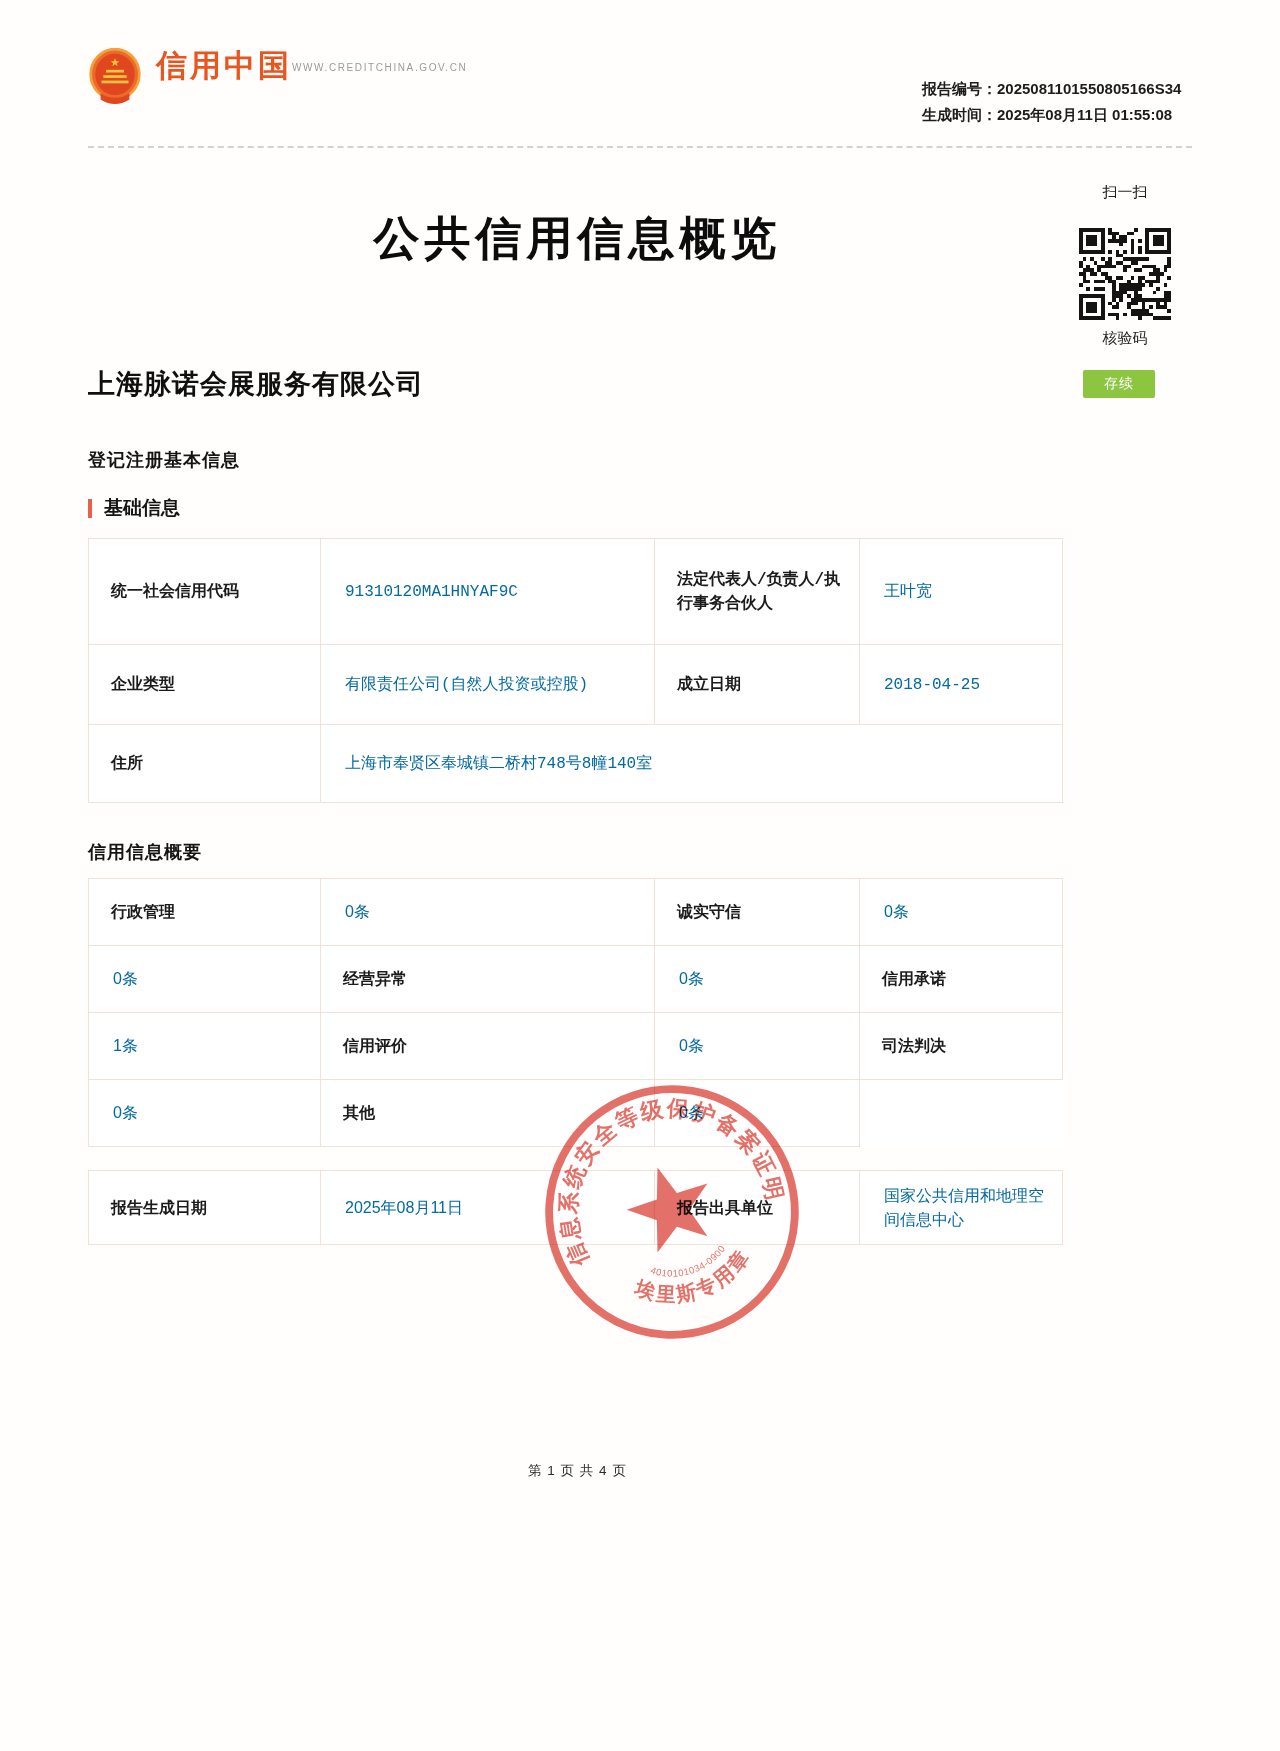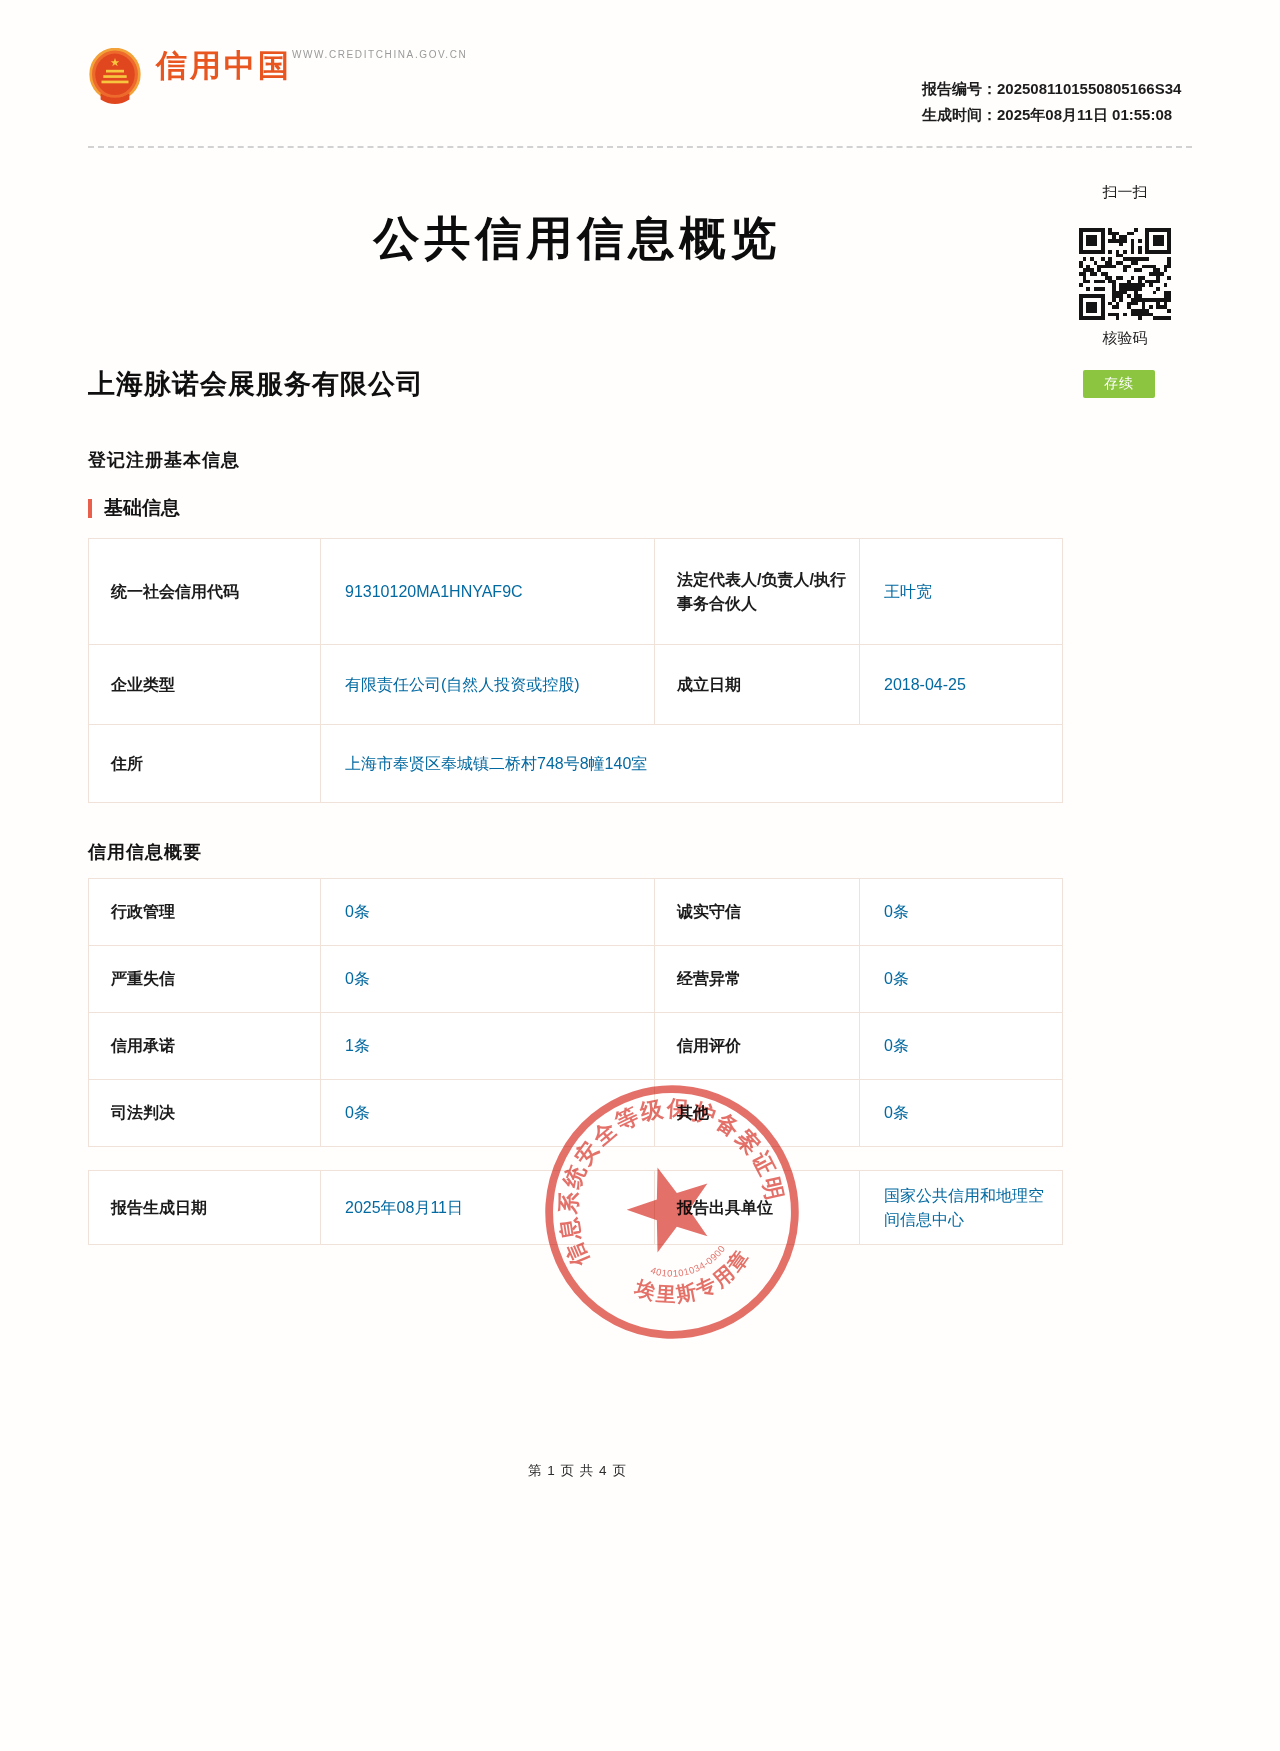--- a/index.html
+++ b/index.html
@@ -11,7 +11,7 @@
   .header-logo{position:absolute; left:88px; top:48px; display:flex; align-items:flex-start; gap:14px;}
   .brand-text{display:flex; flex-direction:row;}
   .brand-name{font-size:31px; font-weight:bold; color:#E8551F; letter-spacing:3px; line-height:36px;}
-  .brand-url{font-size:10px; color:#9a9a9a; letter-spacing:1.6px; margin-top:1px;}
+  .brand-url{font-size:10px; color:#9a9a9a; letter-spacing:1.6px; margin-top:14px;}
   .header-meta{position:absolute; left:922px; top:76px; font-size:15px; font-weight:600; color:#1c1c1c; line-height:26px; white-space:nowrap;}
   .dashed-sep{position:absolute; left:88px; width:1104px; top:146px; border-top:2px dashed #d2d2d2;}
   

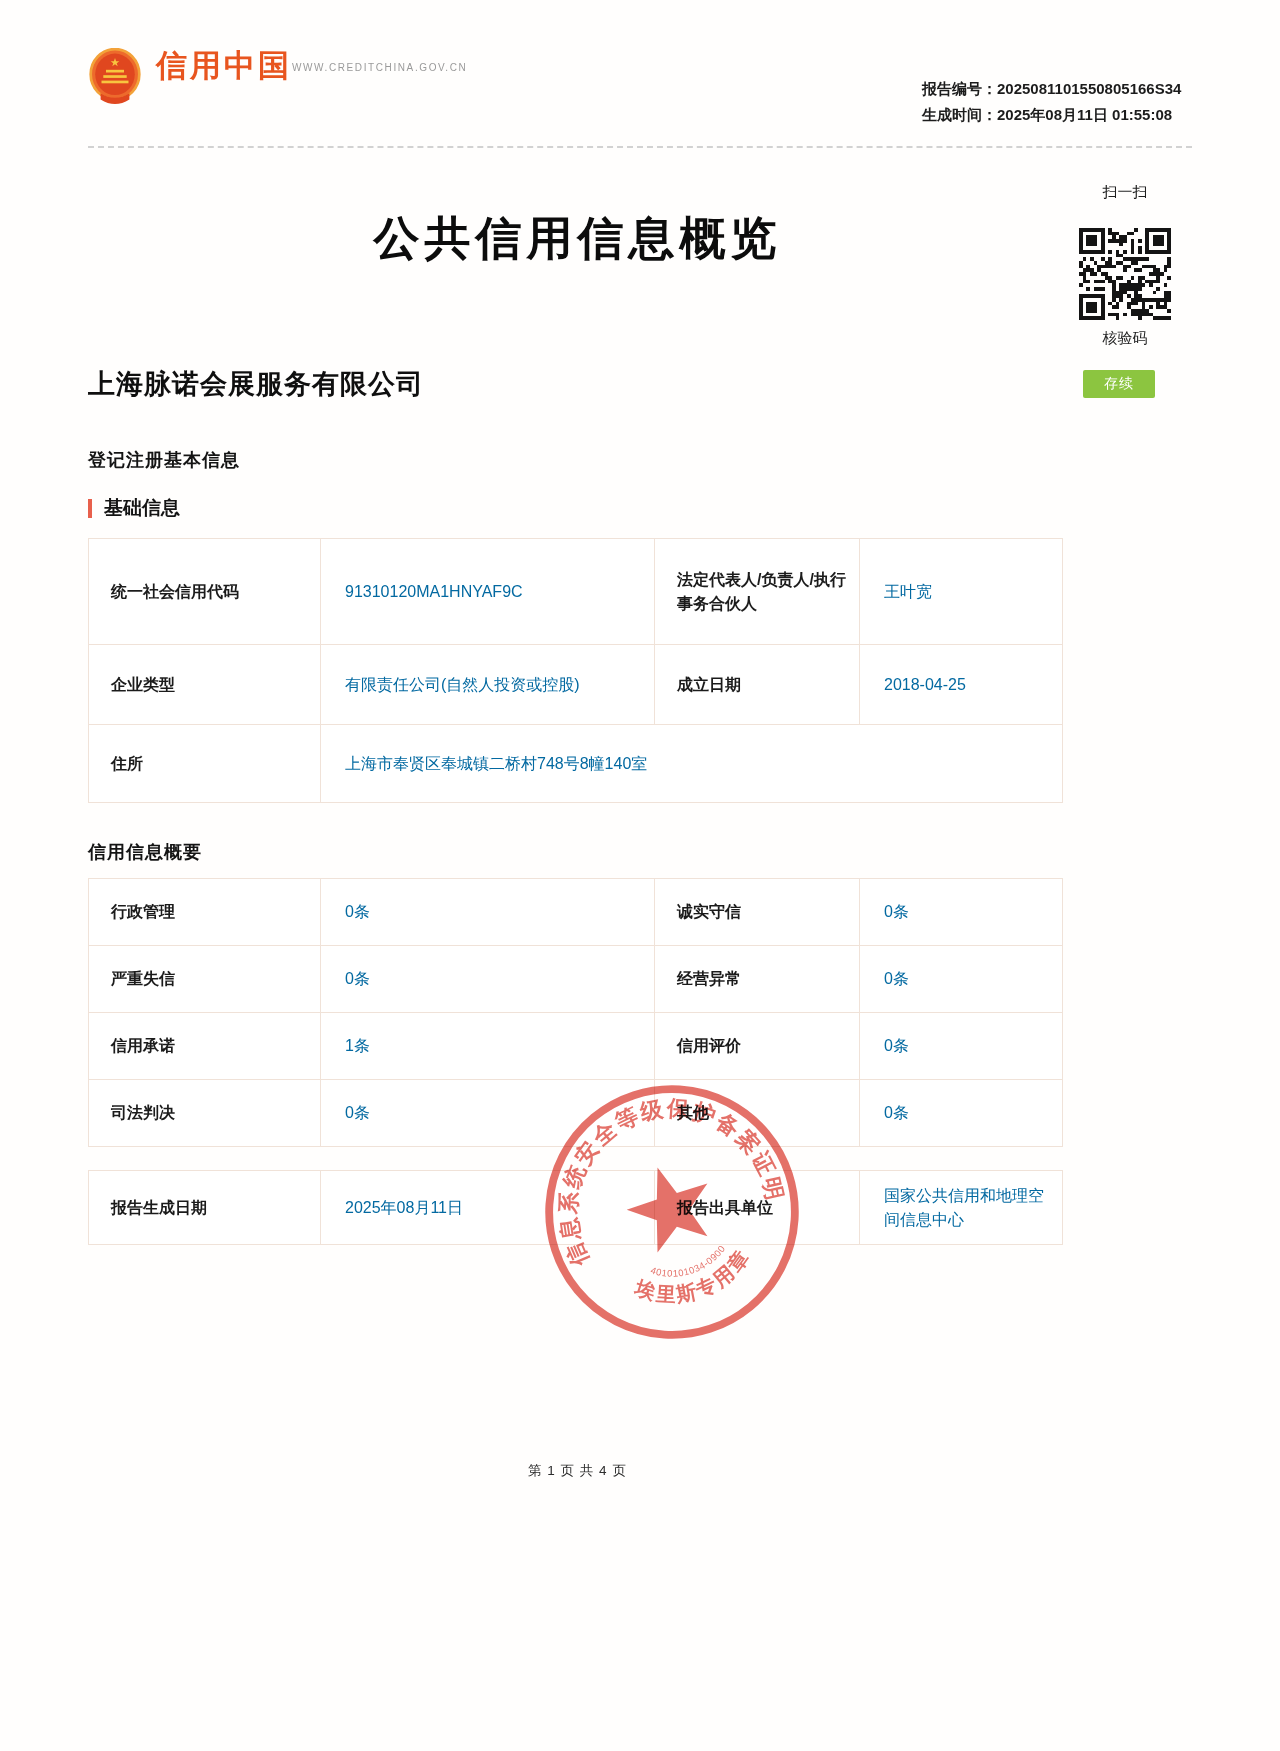--- a/index.html
+++ b/index.html
@@ -41,7 +41,7 @@
   .cell.lab{font-weight:700; color:#1b1b1b;}
   .cell.val{color:#0369a1; padding-left:24px;}
   .span3{grid-column:2 / 5;}
-  .t-basic{top:538px; grid-template-rows:106px 80px 78px;}
+  .t-basic{top:538px; grid-template-rows:106px 80px 78px;font-family:Liberation Mono, monospace;}
   .t-summary{top:878px; grid-template-rows:repeat(4, 67px);}
   .t-meta{top:1170px; grid-template-rows:74px;}
   

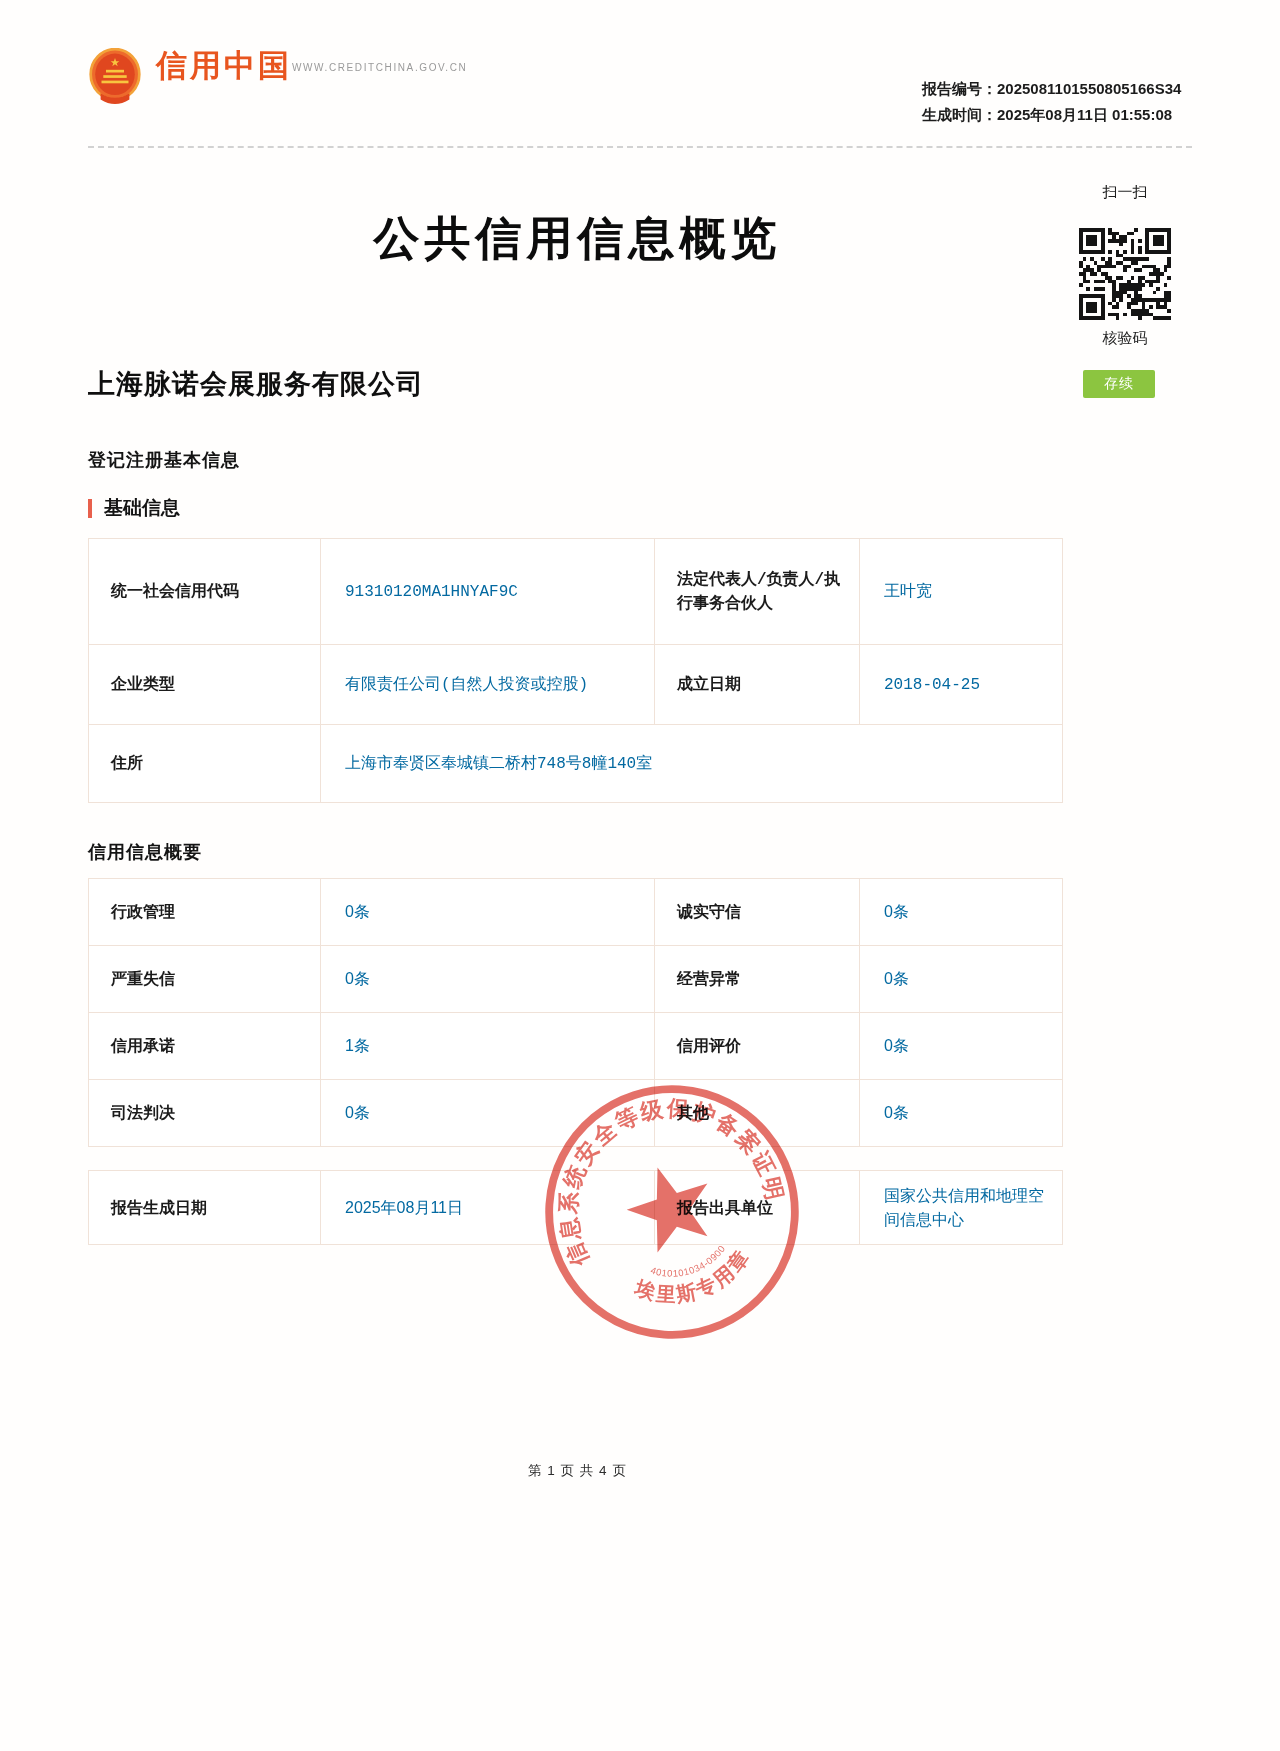--- a/index.html
+++ b/index.html
@@ -422,7 +422,6 @@
     <div class="cell lab">诚实守信</div>
     <div class="cell val">0条</div>
 
-    <div class="cell lab">严重失信</div>
     <div class="cell val">0条</div>
     <div class="cell lab">经营异常</div>
     <div class="cell val">0条</div>

